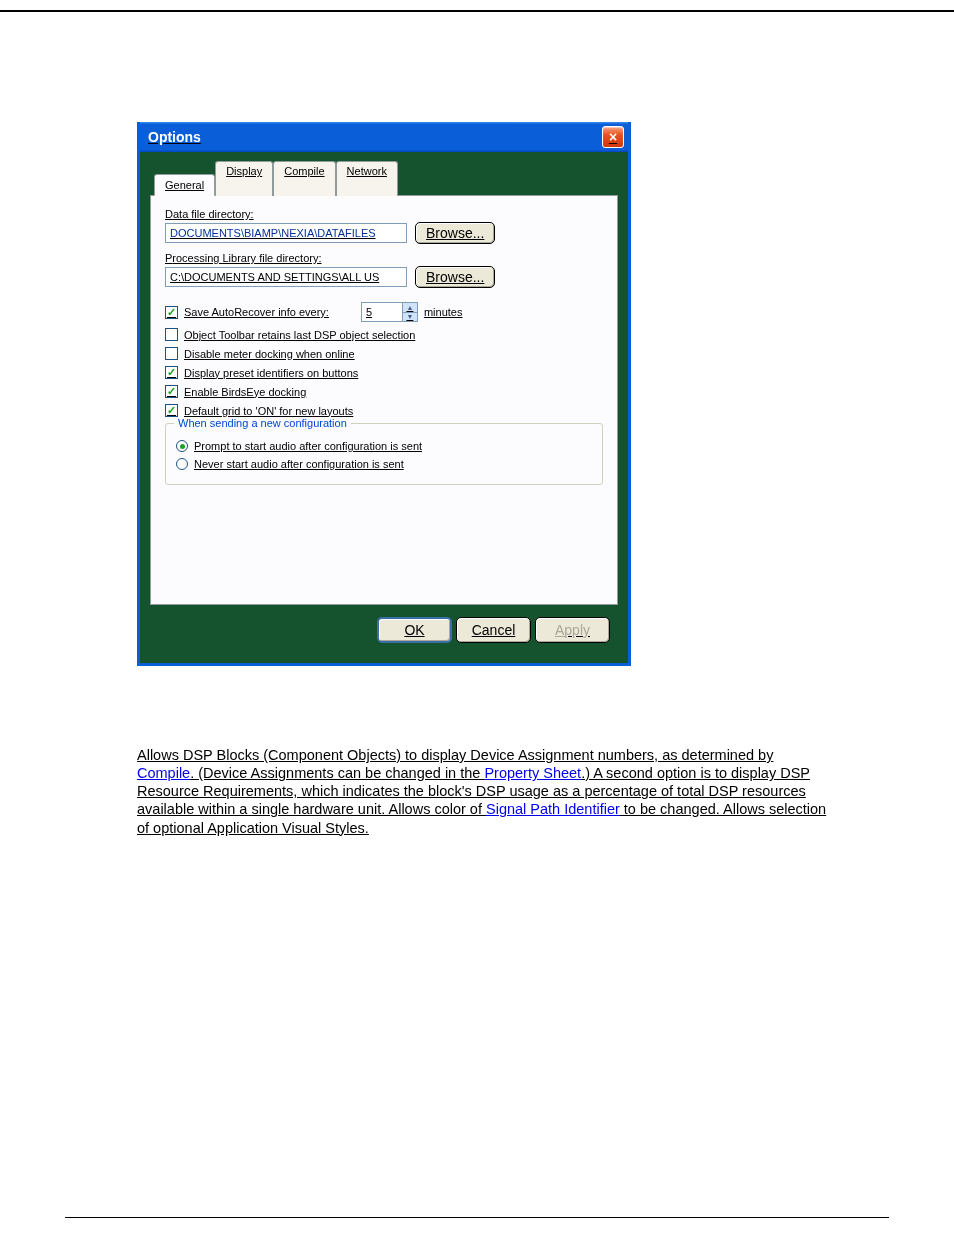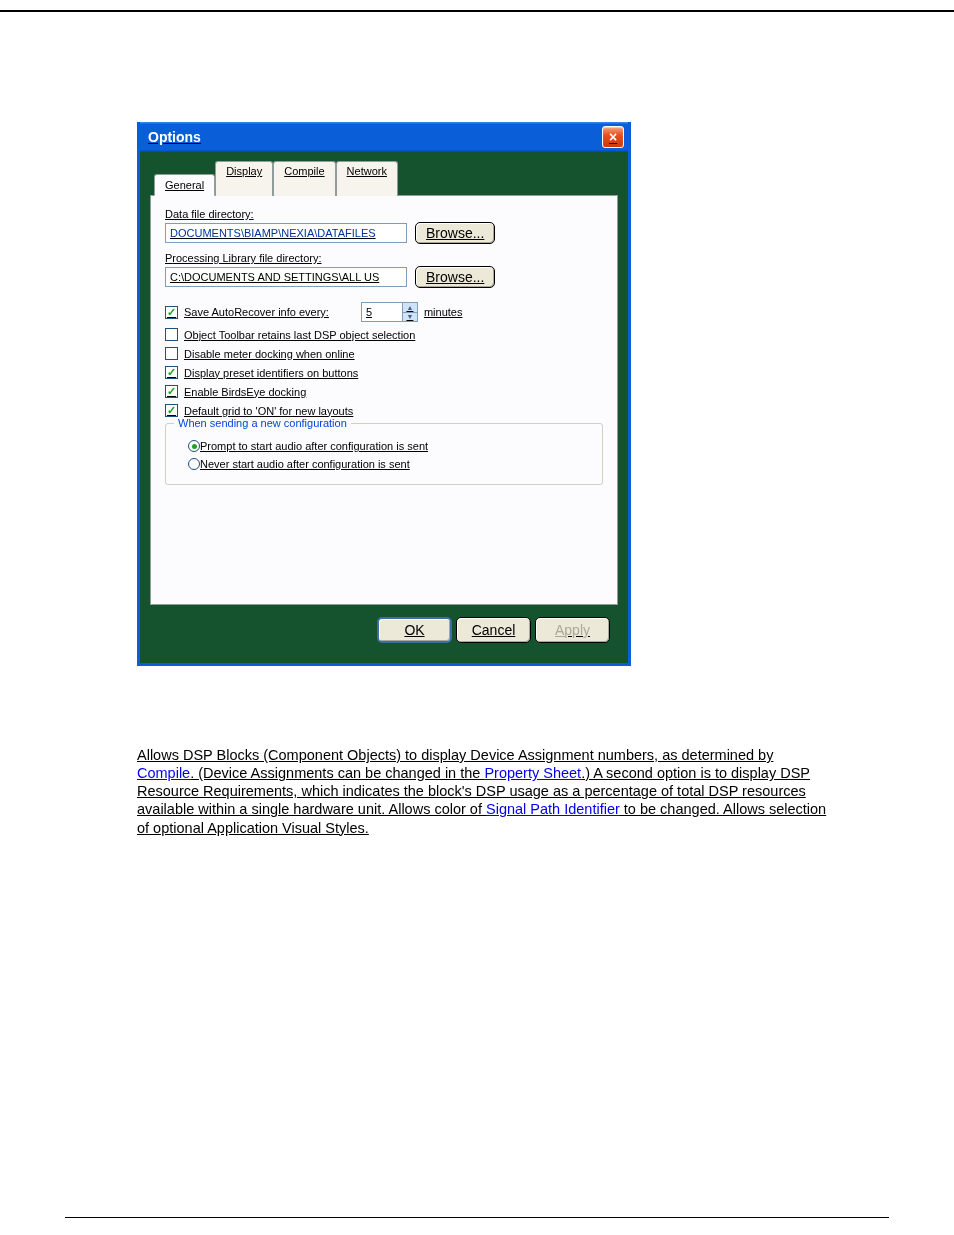--- a/index.html
+++ b/index.html
@@ -190,7 +190,8 @@
   .radio-row {
     display: flex;
     align-items: center;
-    margin: 6px 12px;
+    gap: 6px;
+    margin: 6px 0;
   }
   .radio {
     width: 12px;

